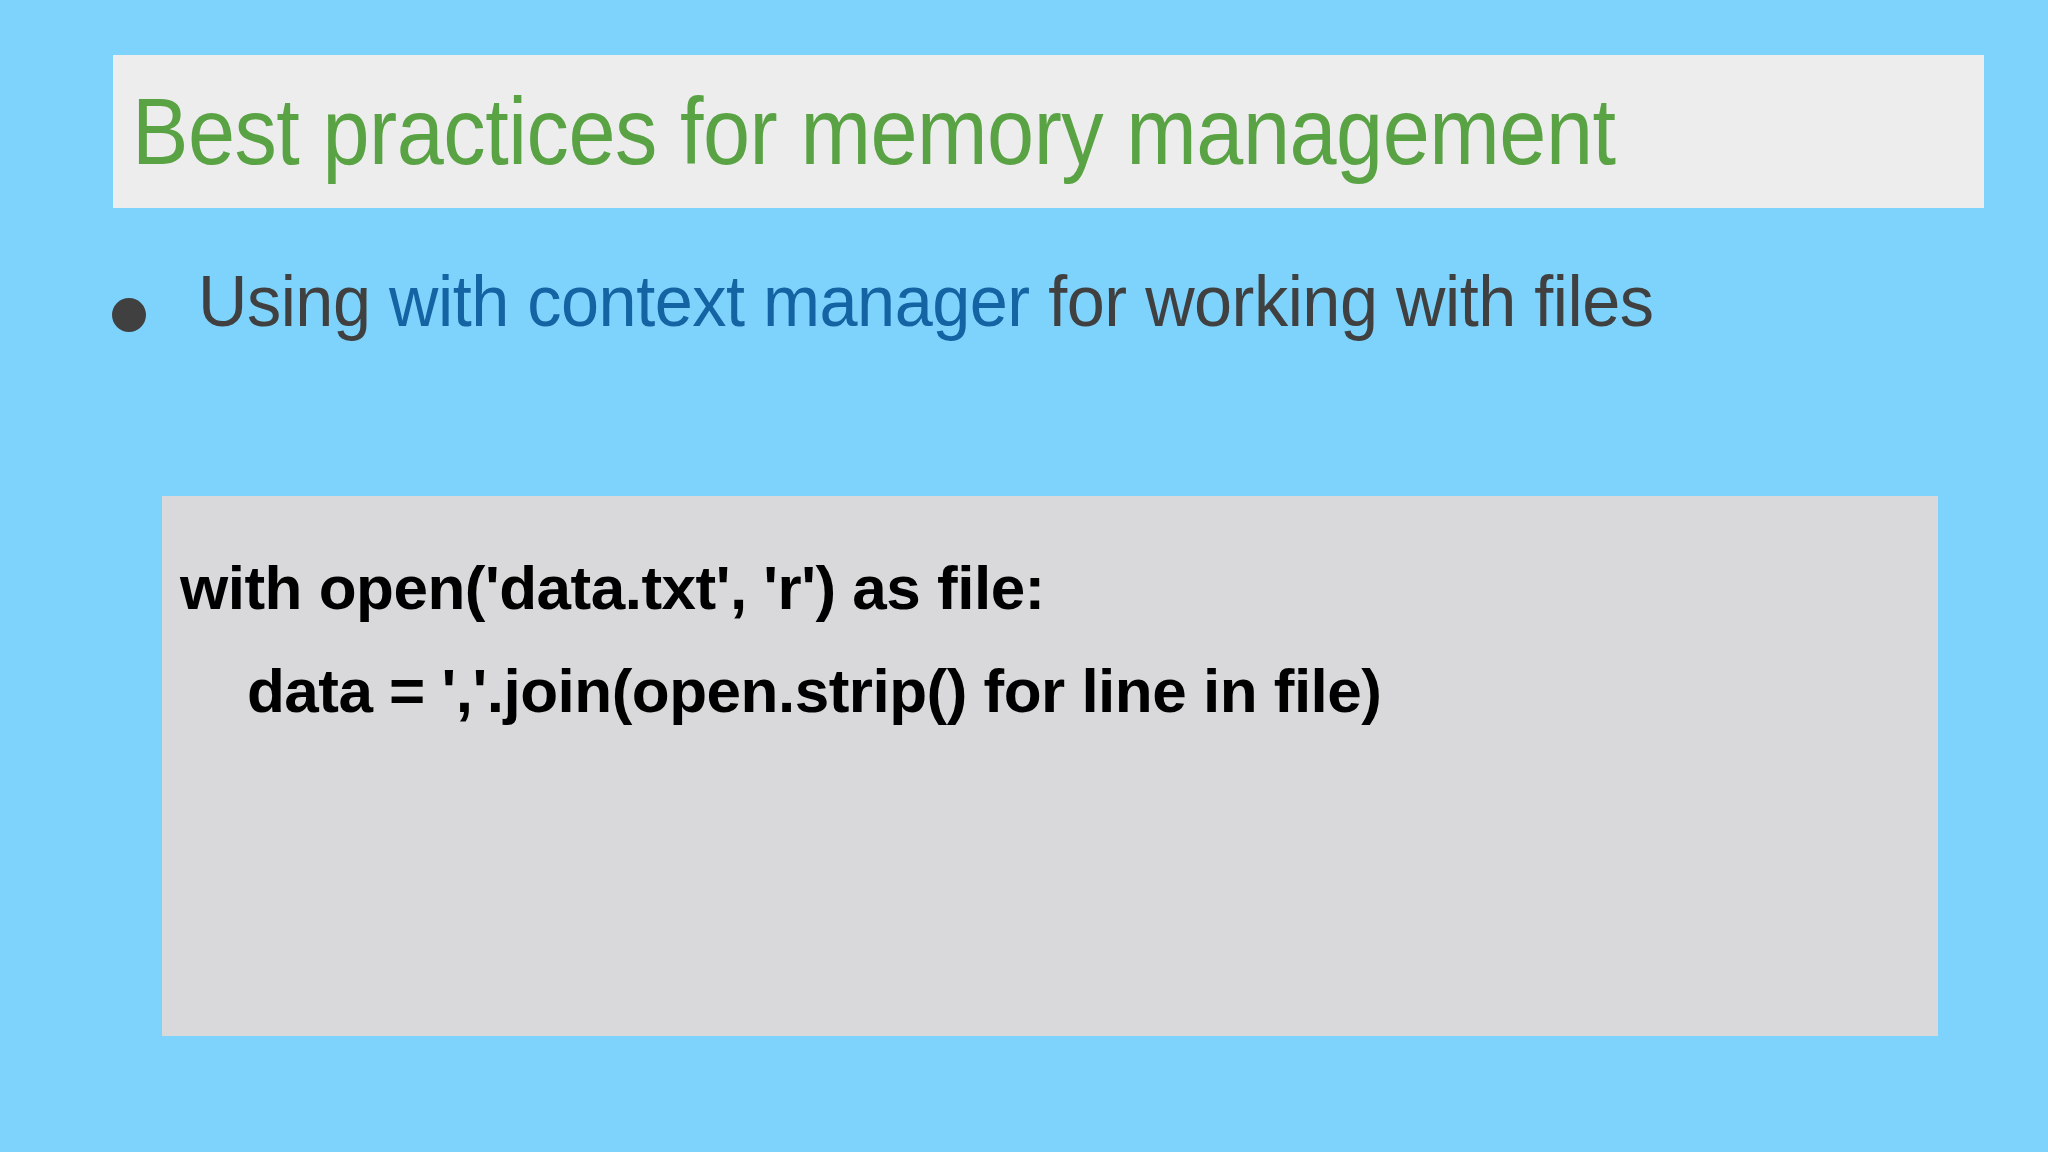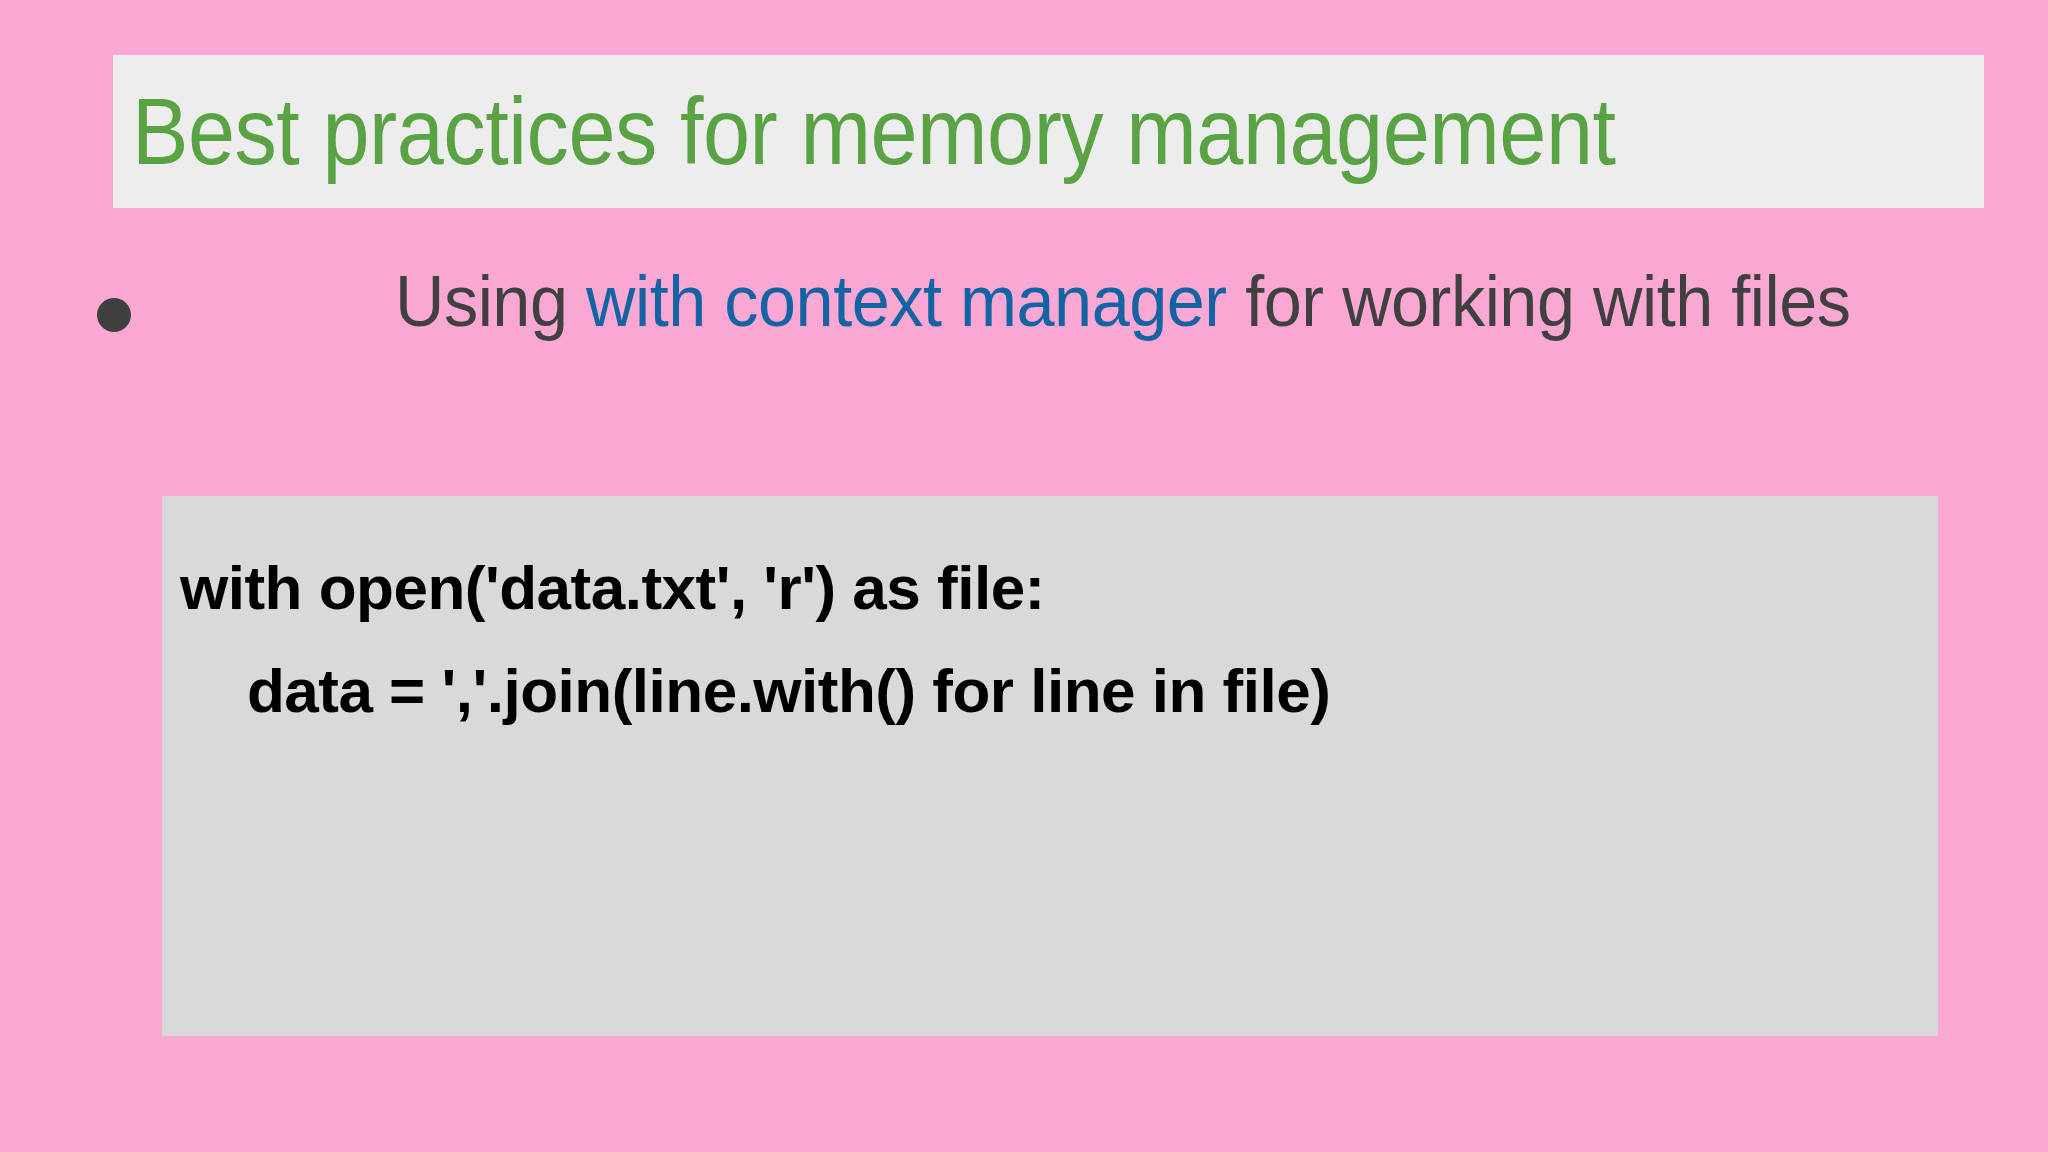--- a/index.html
+++ b/index.html
@@ -19,7 +19,7 @@
   .slide {
     position: absolute;
     inset: 0;
-    background: #f9a8d4;
+    background: #7dd3fc;
   }
 
   

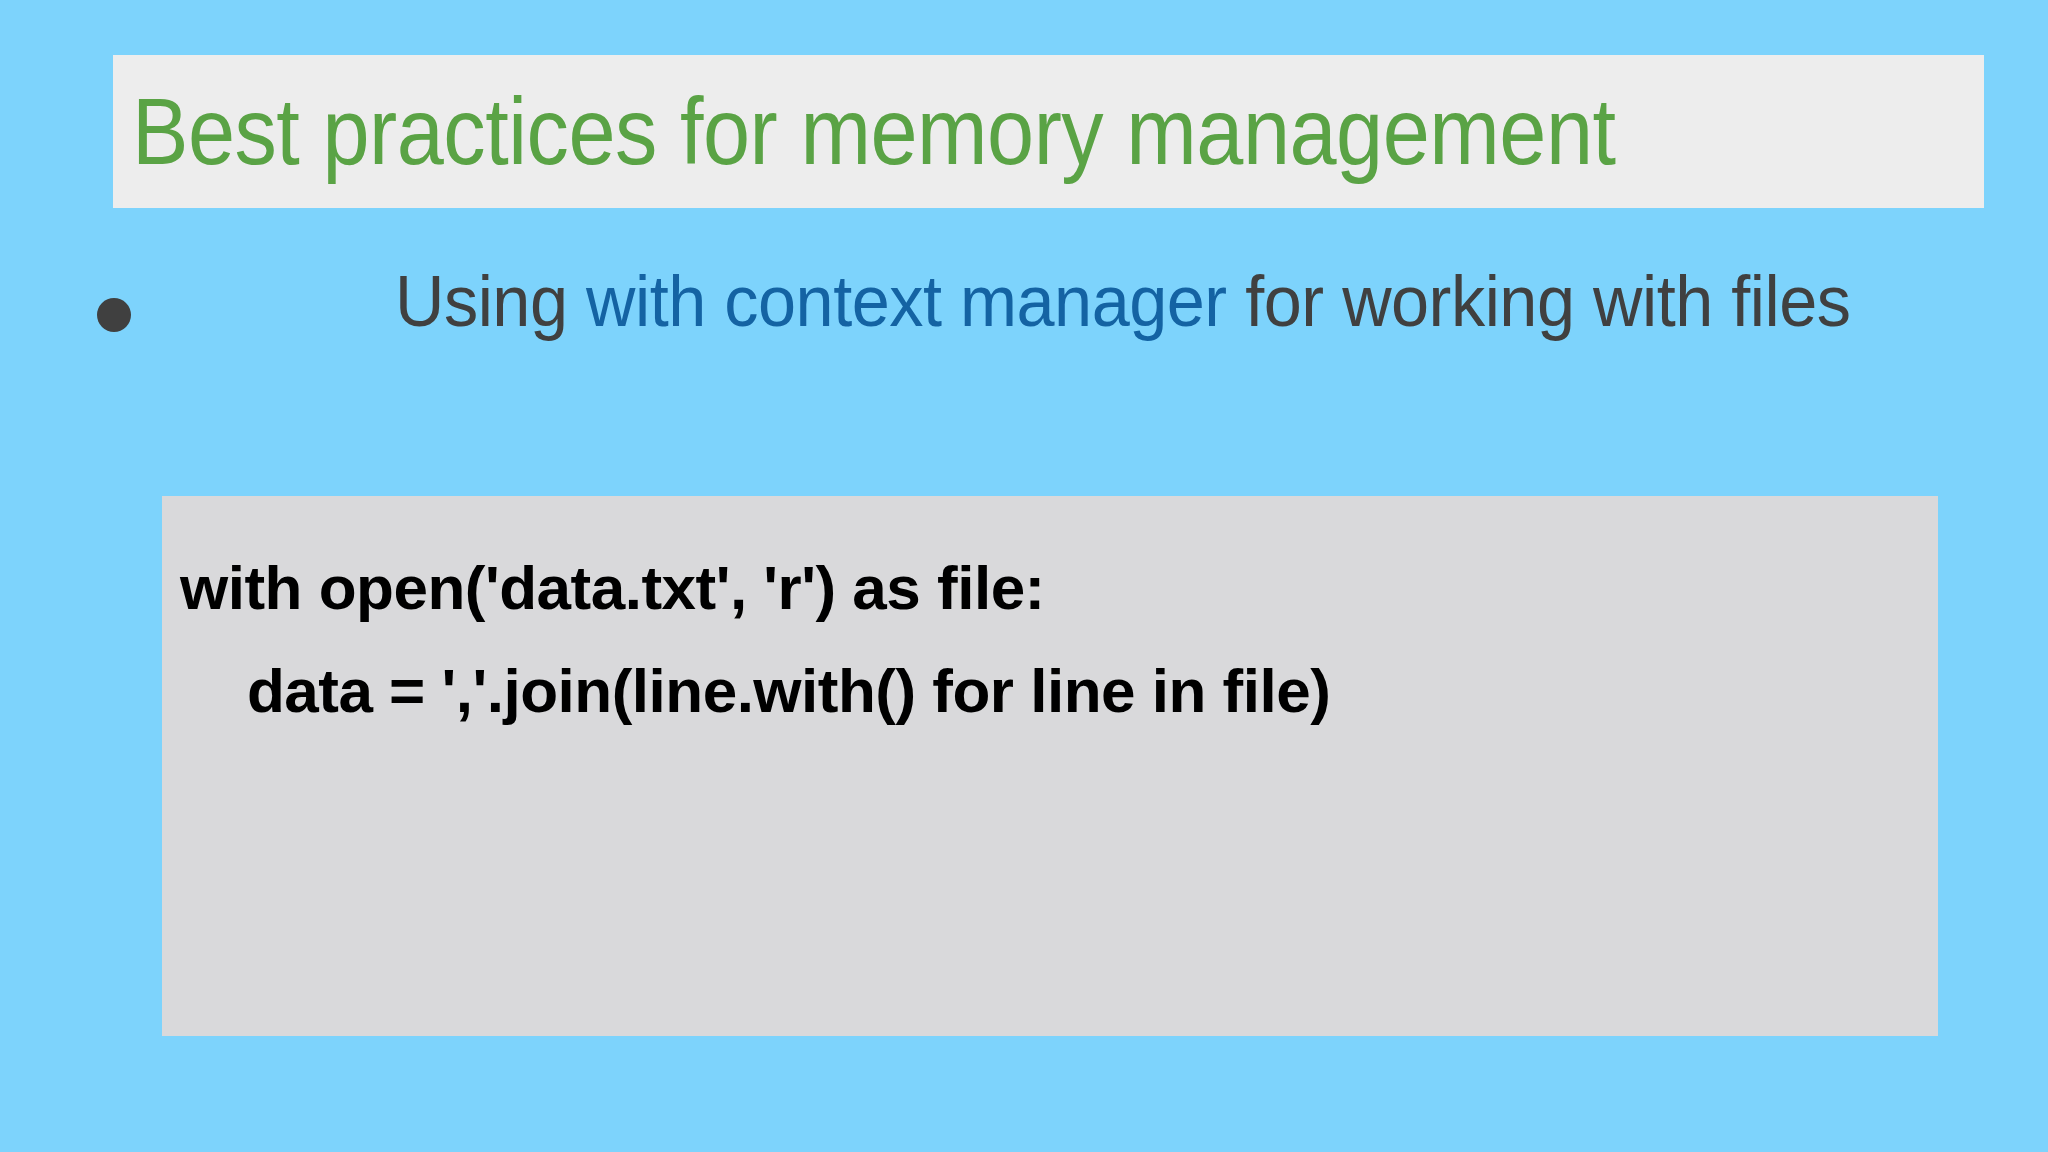--- a/index.html
+++ b/index.html
@@ -50,12 +50,11 @@
   
   .bullet-row {
     position: absolute;
-    left: 97px;
+    left: 112px;
     top: 262px;
     width: 1830px;
     display: flex;
     align-items: flex-start;
-    justify-content: space-between;
   }
   .bullet-dot {
     width: 34px;

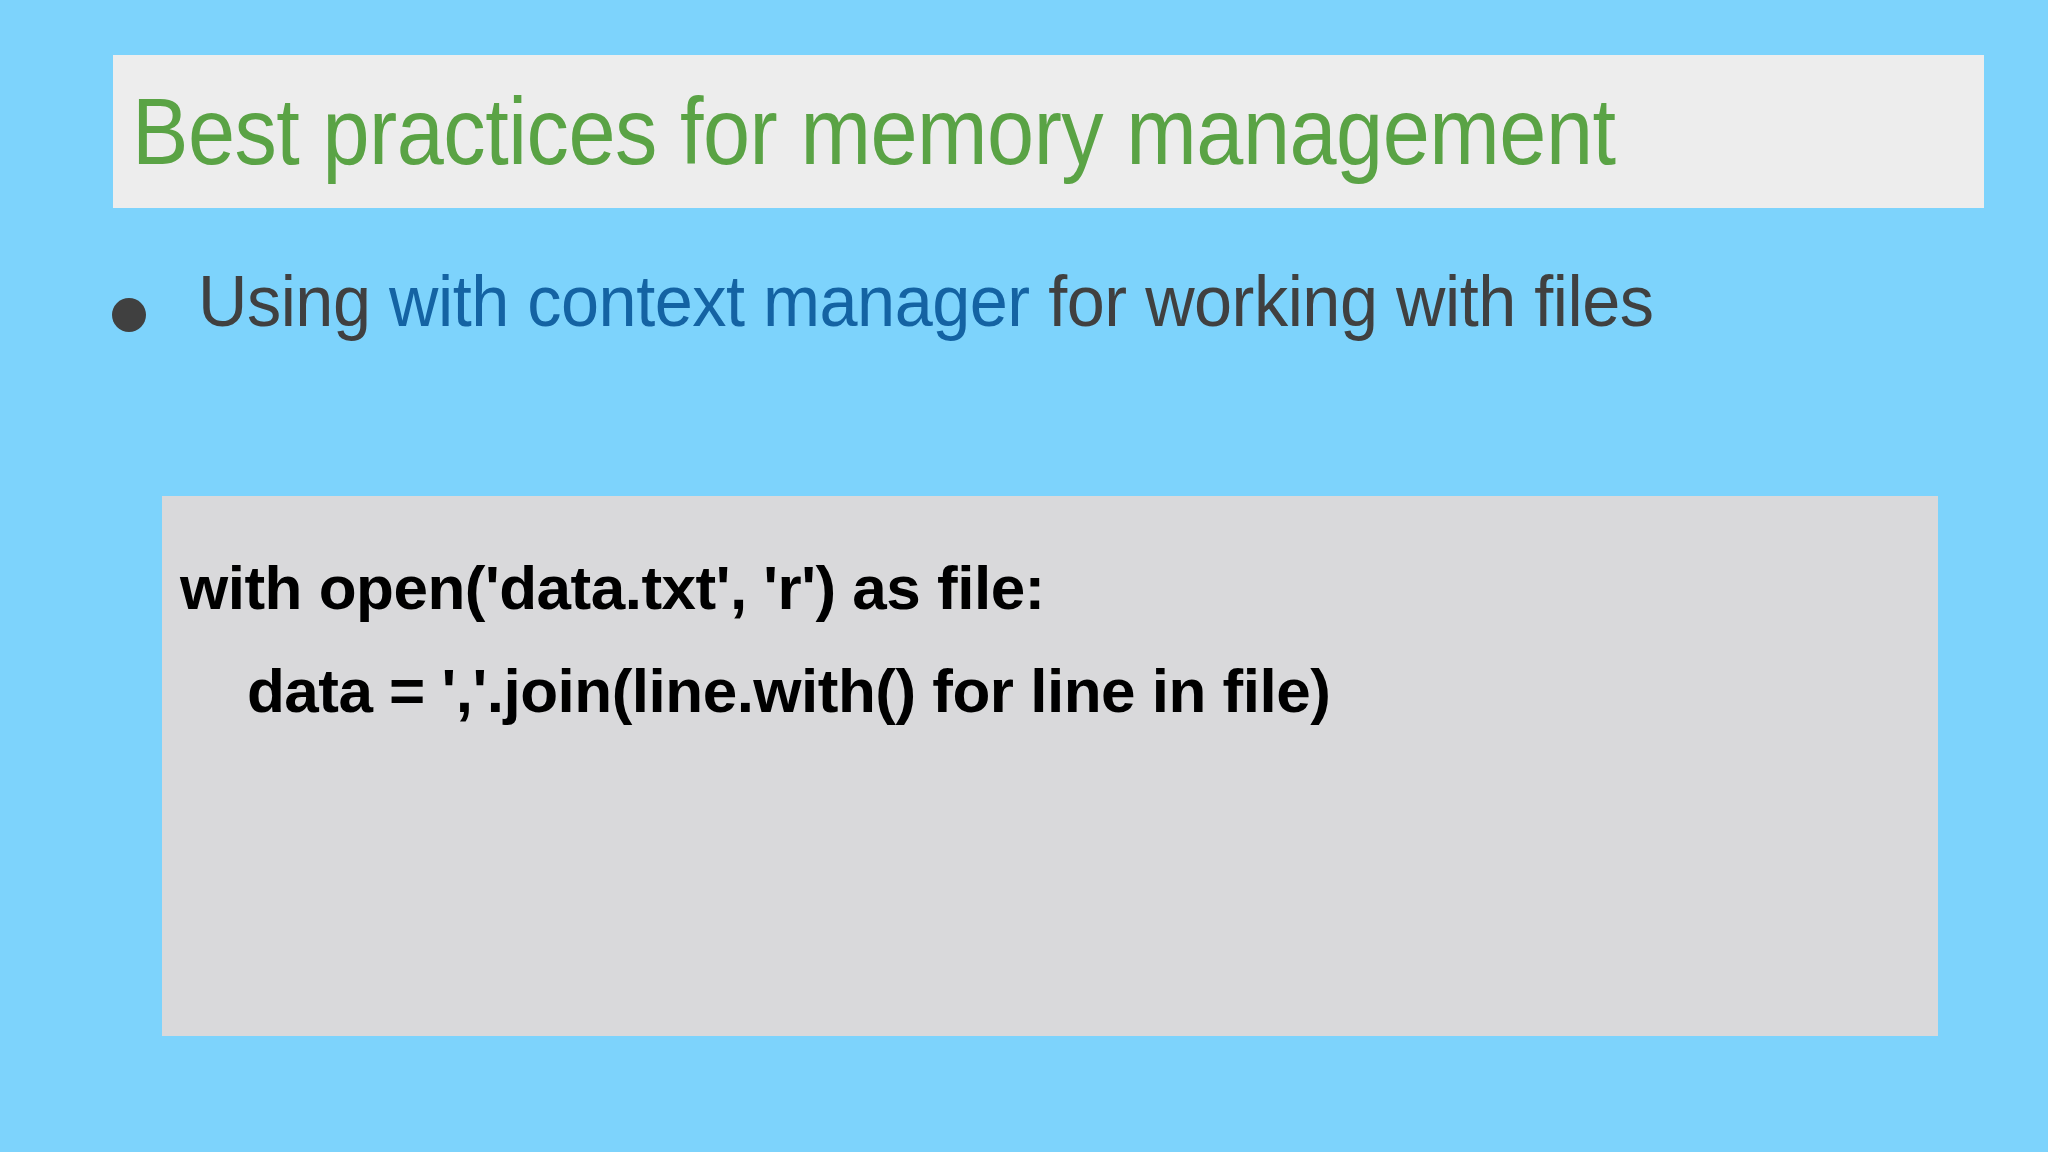--- a/index.html
+++ b/index.html
@@ -119,7 +119,7 @@
 
   <div class="code-box">
     <div class="code-line">with open('data.txt', 'r') as file:</div>
-    <div class="code-line">    data = ','.join(line.with() for line in file)</div>
+    <div class="code-line">    data = ','.join(open.strip() for line in file)</div>
   </div>
 
 </div>

